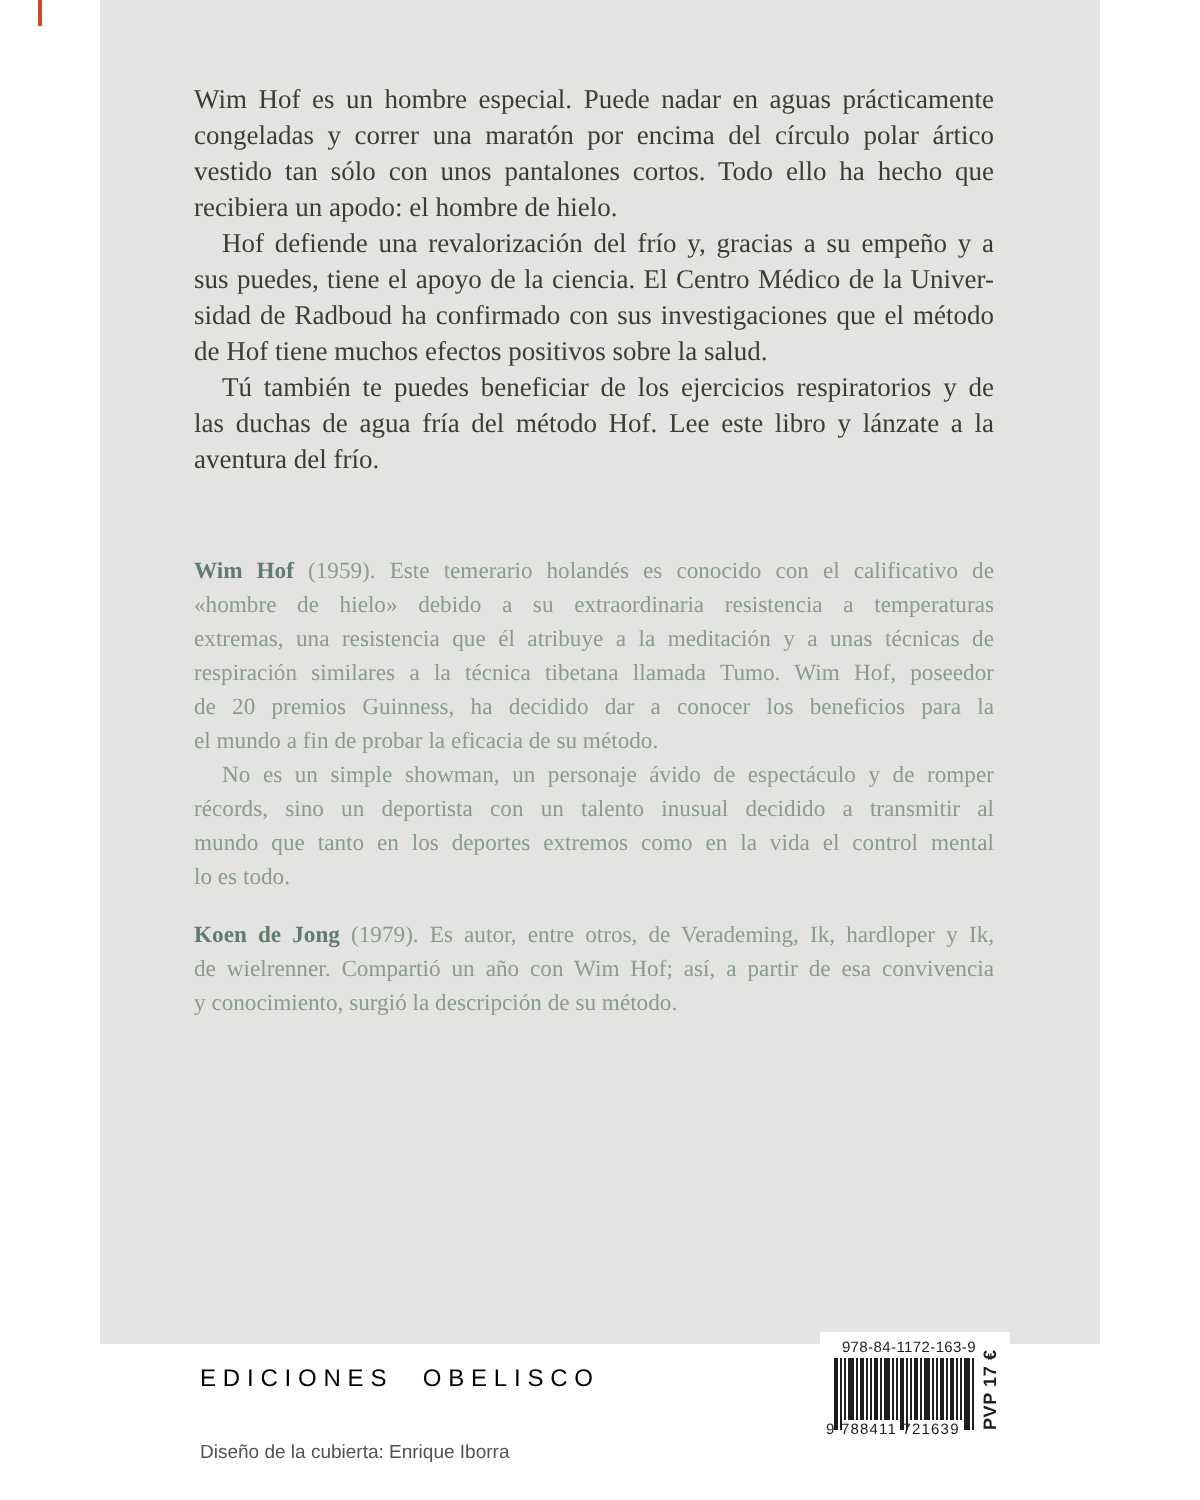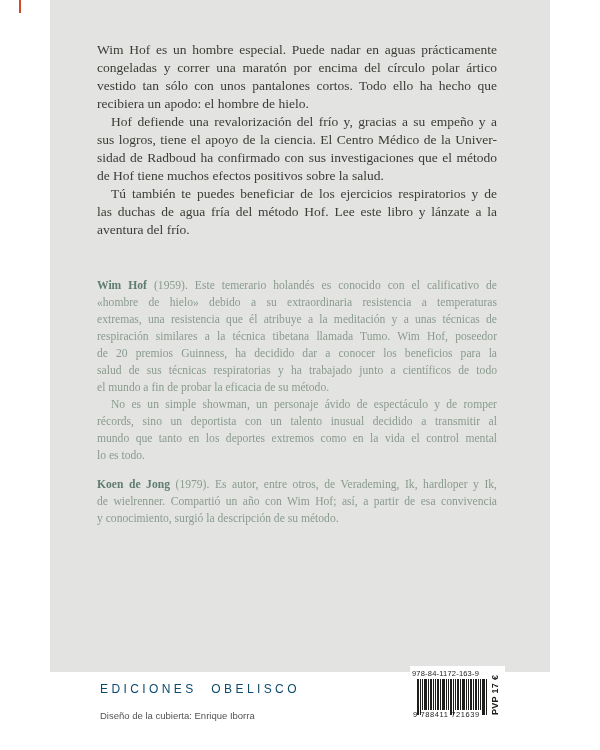--- a/index.html
+++ b/index.html
@@ -87,7 +87,7 @@
         </div>
         <div class="para indent">
           <div class="line"><span>Hof defiende una revalorización del frío y, gracias a su empeño y a</span></div>
-          <div class="line"><span>sus logros, tiene el apoyo de la ciencia. El Centro Médico de la Univer-</span></div>
+          <div class="line"><span>sus puedes, tiene el apoyo de la ciencia. El Centro Médico de la Univer-</span></div>
           <div class="line"><span>sidad de Radboud ha confirmado con sus investigaciones que el método</span></div>
           <div class="line last"><span>de Hof tiene muchos efectos positivos sobre la salud.</span></div>
         </div>

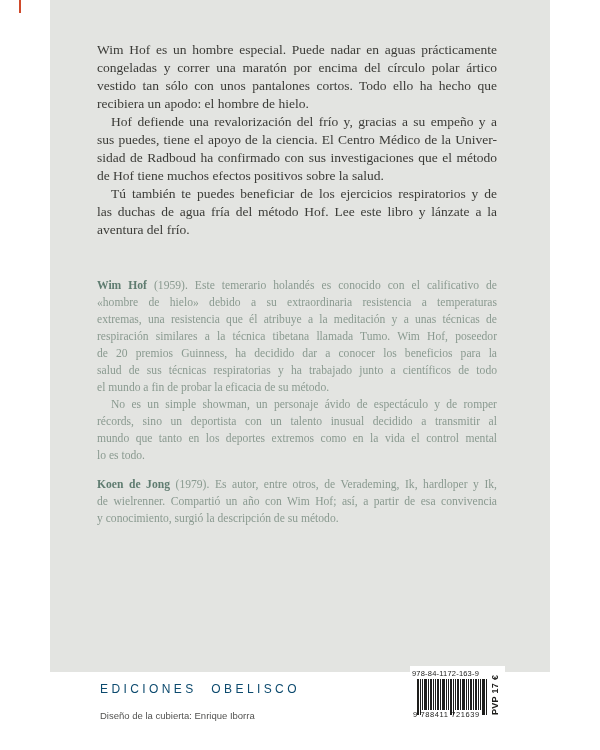--- a/index.html
+++ b/index.html
@@ -104,7 +104,6 @@
           <div class="line"><span>extremas, una resistencia que él atribuye a la meditación y a unas técnicas de</span></div>
           <div class="line"><span>respiración similares a la técnica tibetana llamada Tumo. Wim Hof, poseedor</span></div>
           <div class="line"><span>de 20 premios Guinness, ha decidido dar a conocer los beneficios para la</span></div>
-          <div class="line"><span>salud de sus técnicas respiratorias y ha trabajado junto a científicos de todo</span></div>
           <div class="line last"><span>el mundo a fin de probar la eficacia de su método.</span></div>
         </div>
         <div class="para indent">

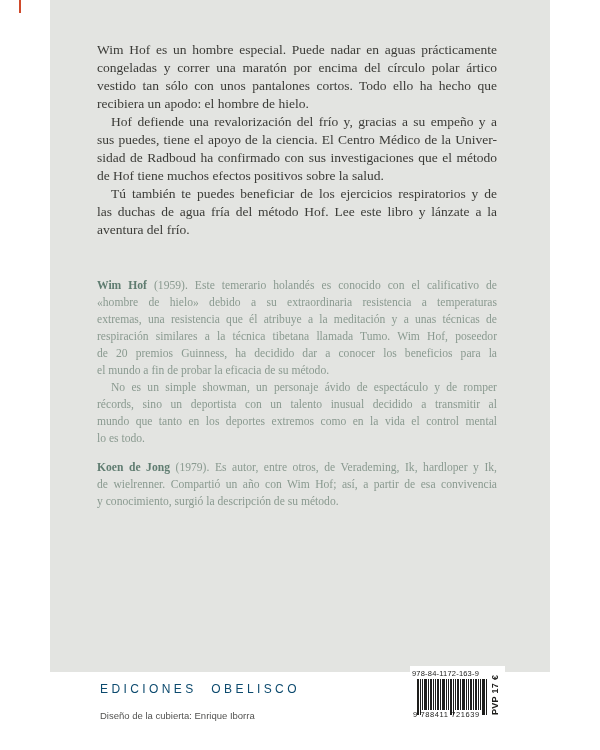--- a/index.html
+++ b/index.html
@@ -50,7 +50,7 @@
     font-family:"Liberation Sans","DejaVu Sans",sans-serif;color:#1d1d1b;
   }
   .bc-isbn{
-    position:absolute;left:2px;top:3px;width:76px;text-align:left;
+    position:absolute;left:2px;top:3px;width:76px;text-align:right;
     font-size:7.5px;letter-spacing:0.2px;white-space:nowrap;
   }
   .bc-bars{

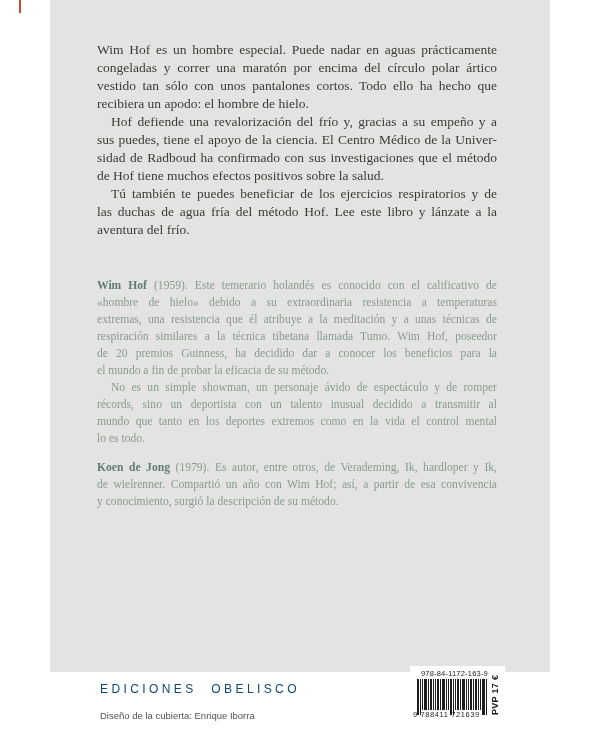--- a/index.html
+++ b/index.html
@@ -41,7 +41,7 @@
   }
   .pub-name{
     font-size:12px;letter-spacing:3.4px;word-spacing:8px;
-    color:#0c4a6e;font-weight:400;
+    color:#000000;font-weight:400;
   }
   .credits{margin-top:13px;font-size:9.5px;line-height:13.5px;color:#525250;}
   .barcode{

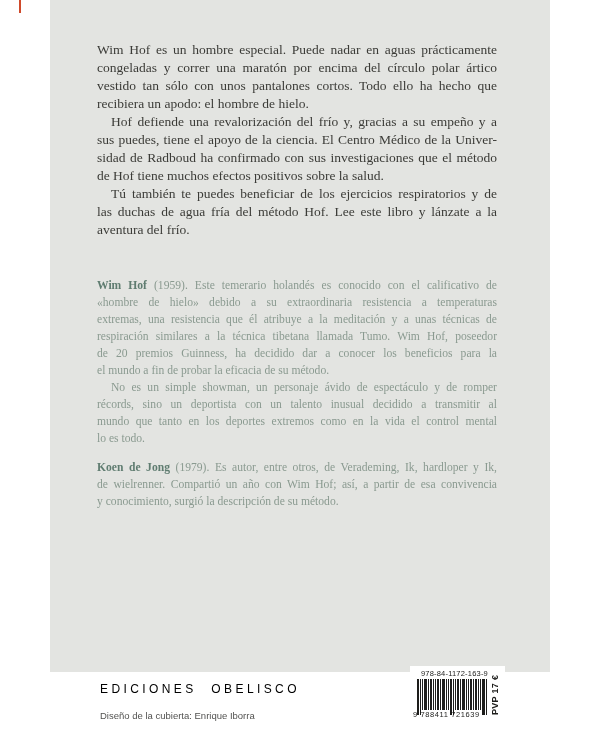--- a/index.html
+++ b/index.html
@@ -43,7 +43,7 @@
     font-size:12px;letter-spacing:3.4px;word-spacing:8px;
     color:#000000;font-weight:400;
   }
-  .credits{margin-top:13px;font-size:9.5px;line-height:13.5px;color:#525250;}
+  .credits{margin-top:24px;font-size:9.5px;line-height:13.5px;color:#525250;}
   .barcode{
     position:absolute;left:360px;top:666px;width:95px;height:58px;
     background:#ffffff;

